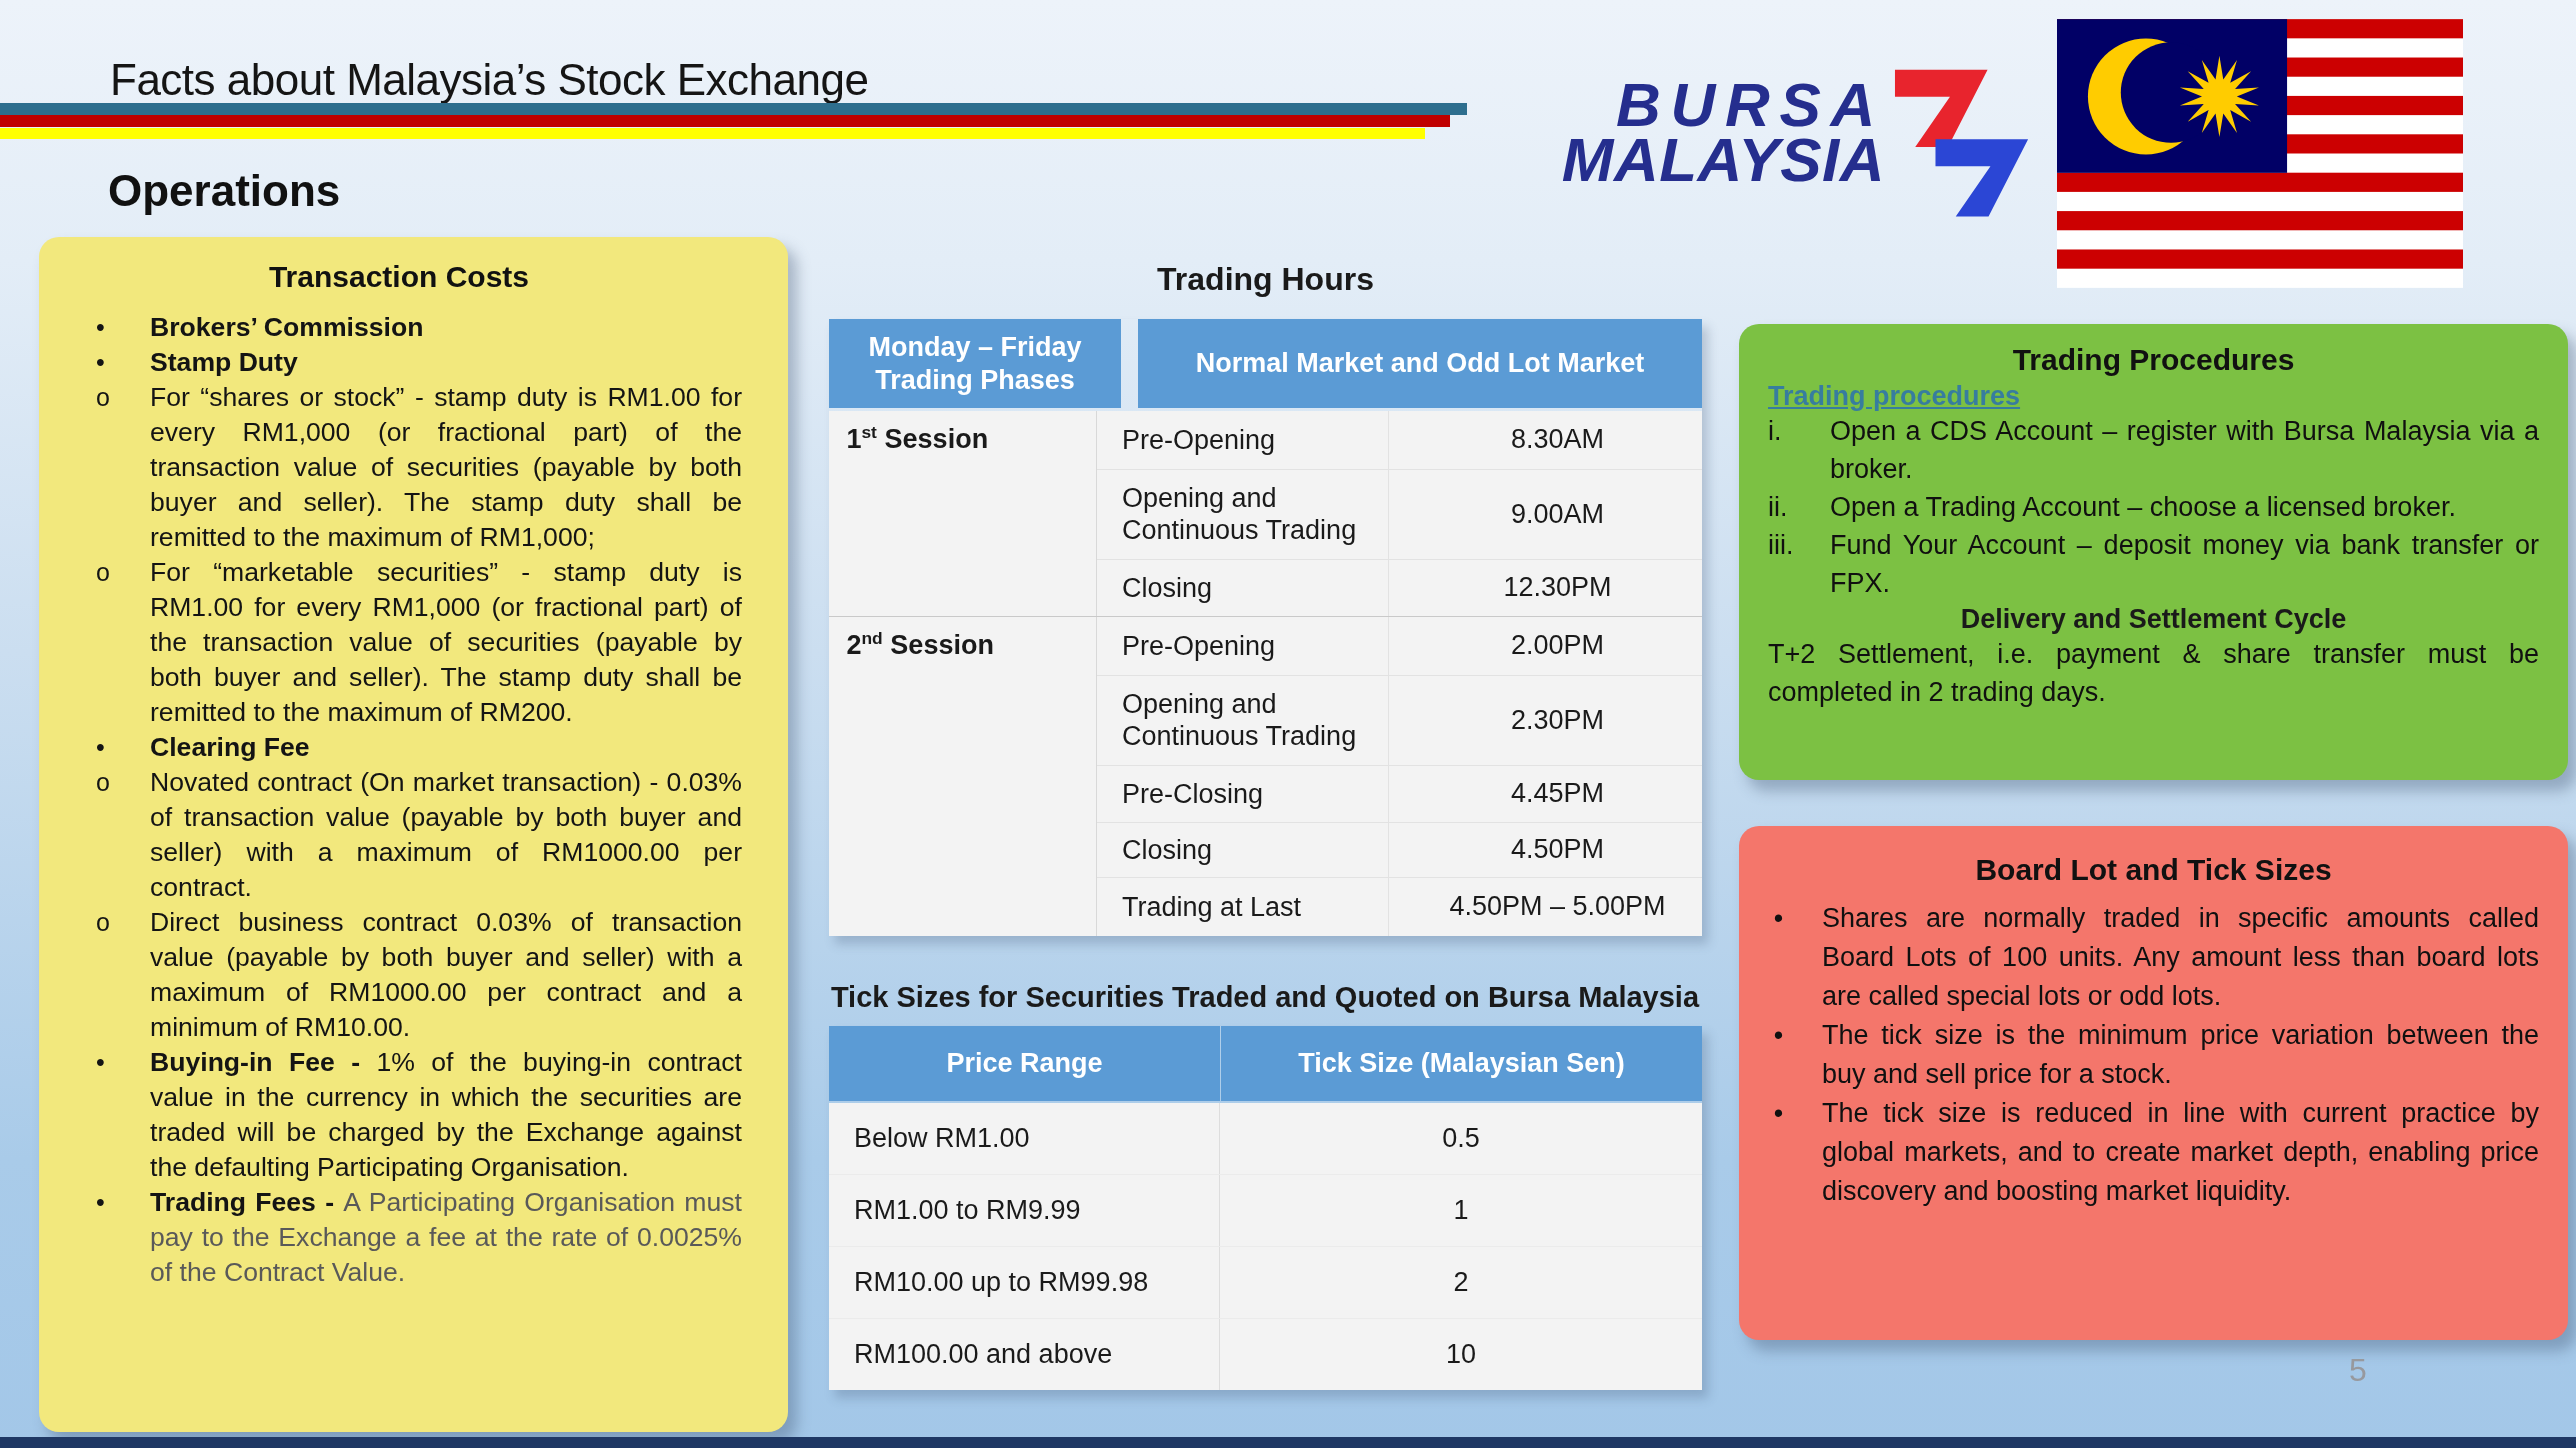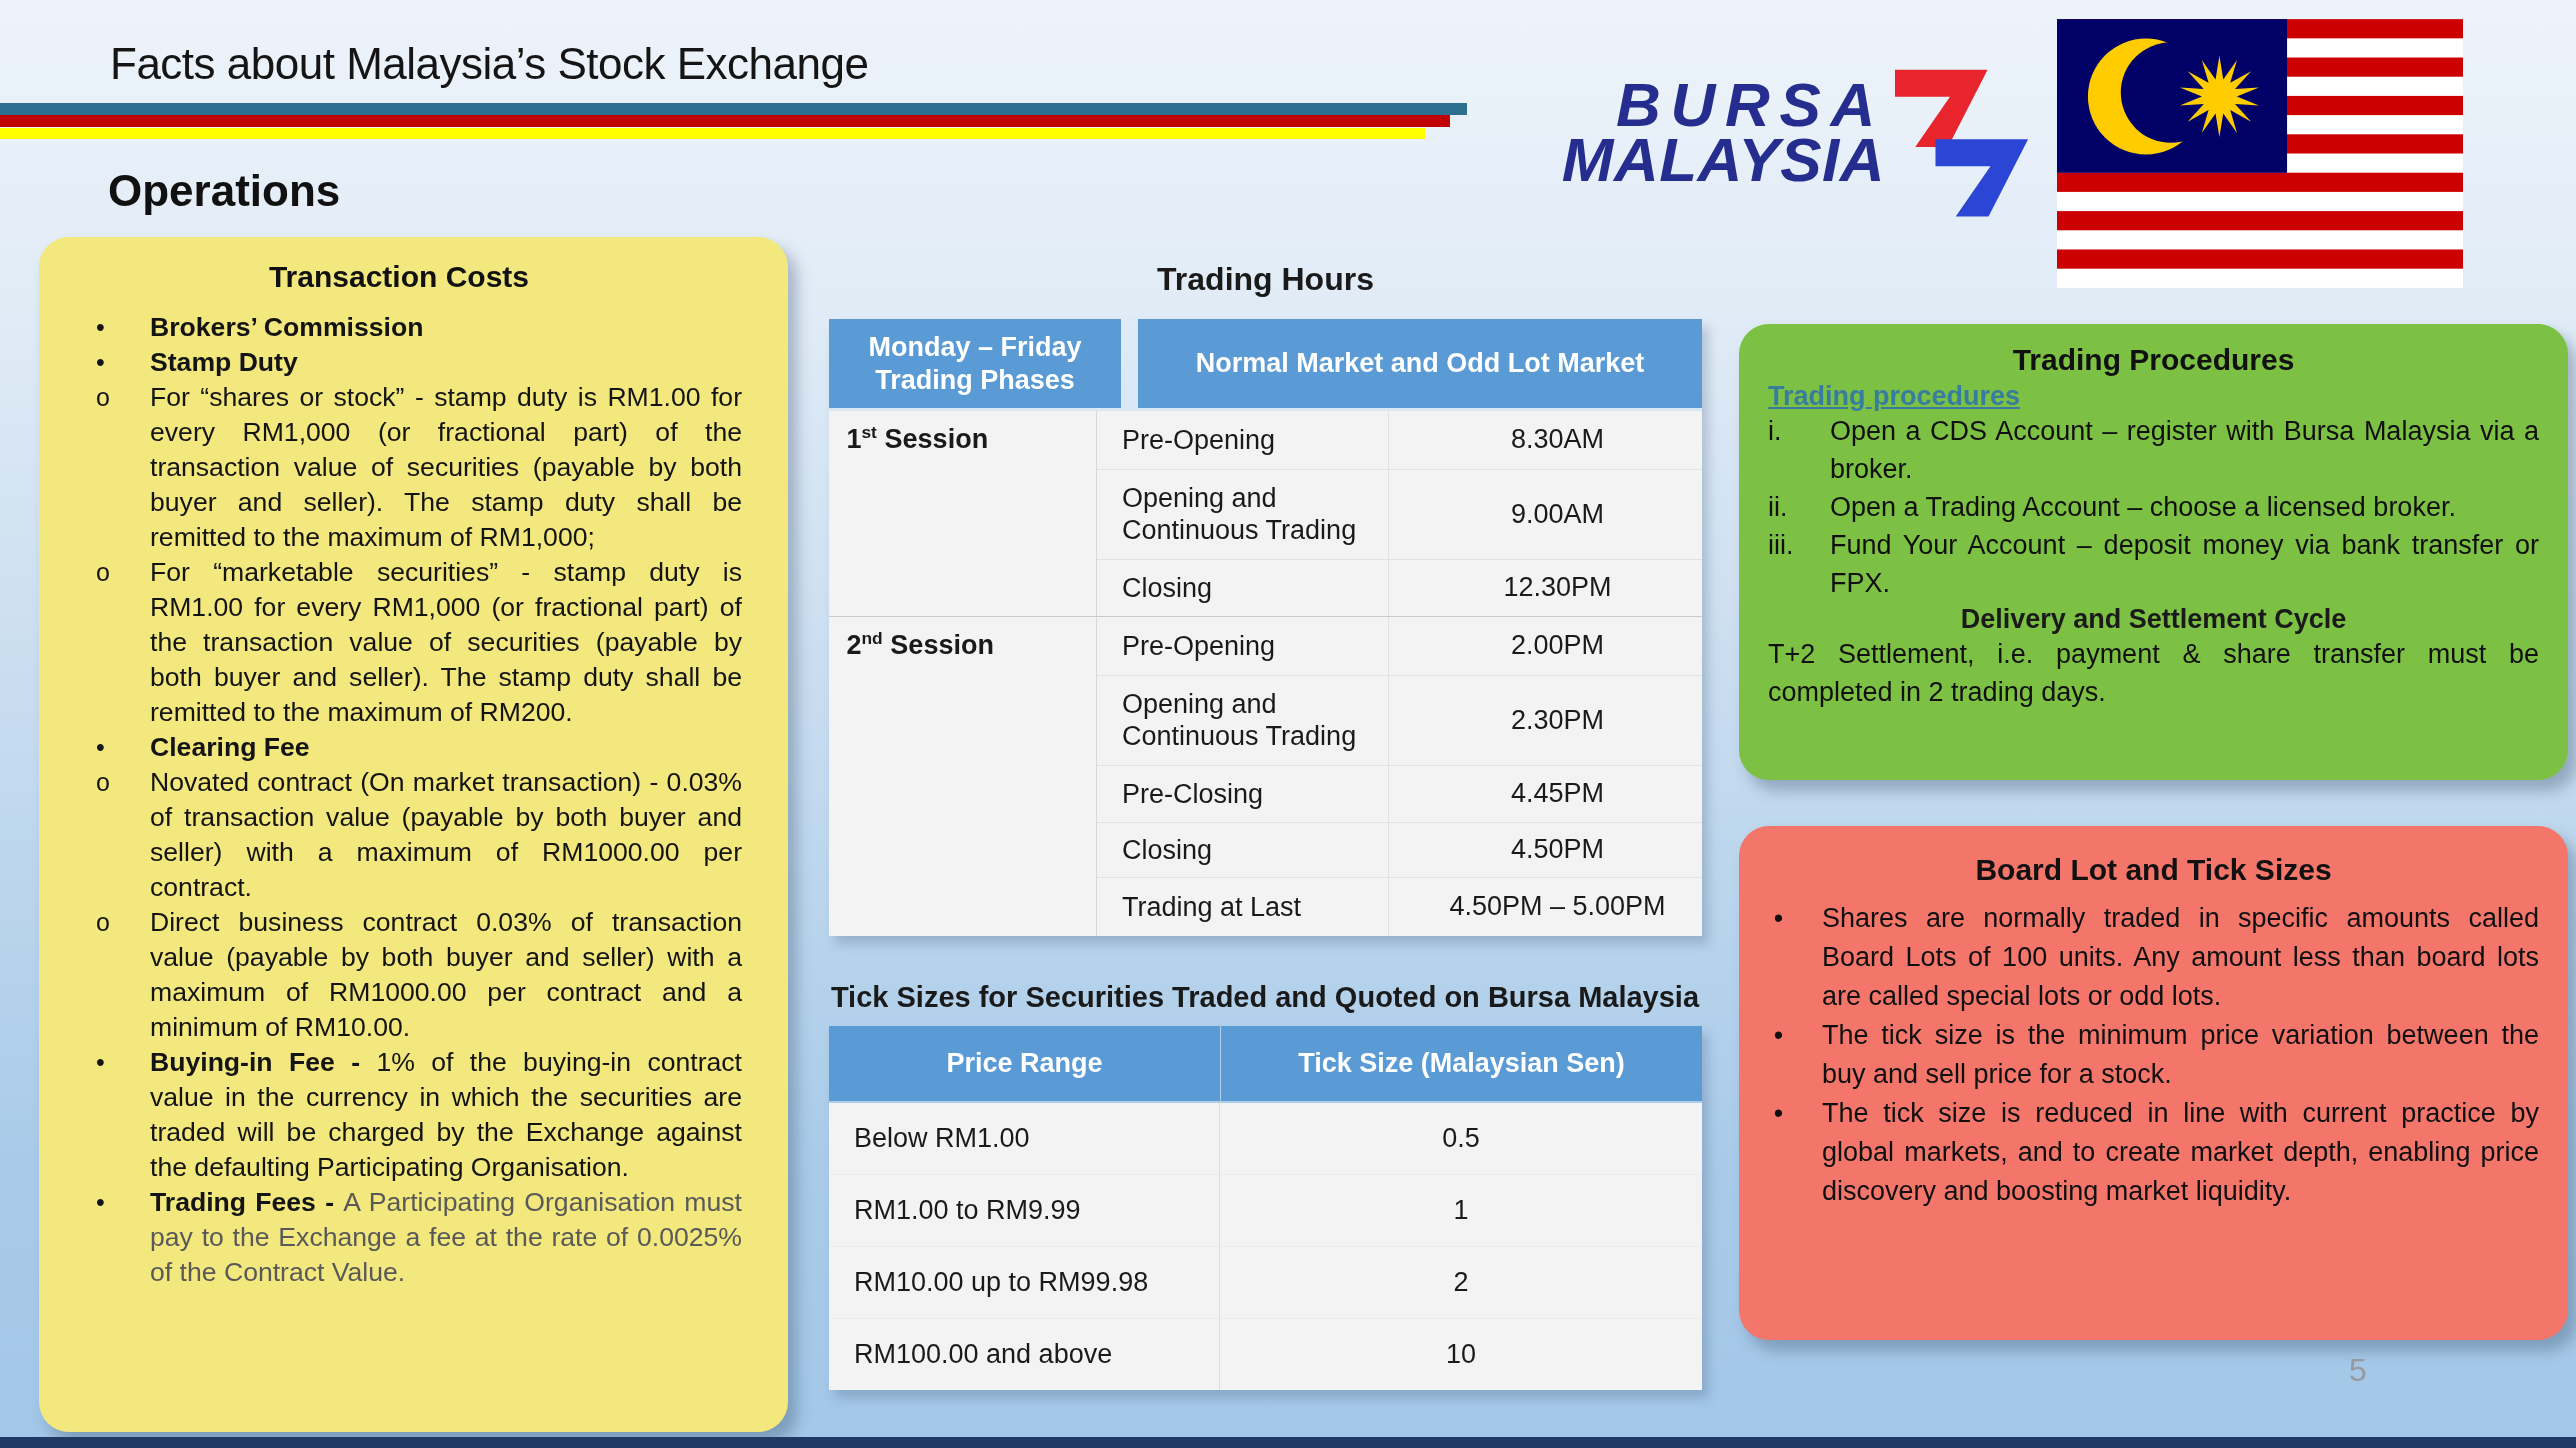--- a/index.html
+++ b/index.html
@@ -6,7 +6,7 @@
   .slide{position:relative;width:2576px;height:1449px;overflow:hidden;
     font-family:"Liberation Sans",sans-serif;color:#1a1a1a;
     background:linear-gradient(180deg,#EDF3FA 0%,#E3EDF7 18%,#CBDEF0 45%,#A9CBE9 80%,#A3C7E8 100%);}
-  .slide-title{position:absolute;left:110px;top:39px;font-size:44px;font-weight:500;letter-spacing:-0.5px;color:#151515;}
+  .slide-title{position:absolute;left:110px;top:55px;font-size:44px;font-weight:500;letter-spacing:-0.5px;color:#151515;}
   .stripe{position:absolute;left:0;}
   .stripe-teal{top:103px;height:11.6px;width:1467px;background:#2E6E8E;}
   .stripe-red{top:115px;height:11.6px;width:1450px;background:#C00000;}

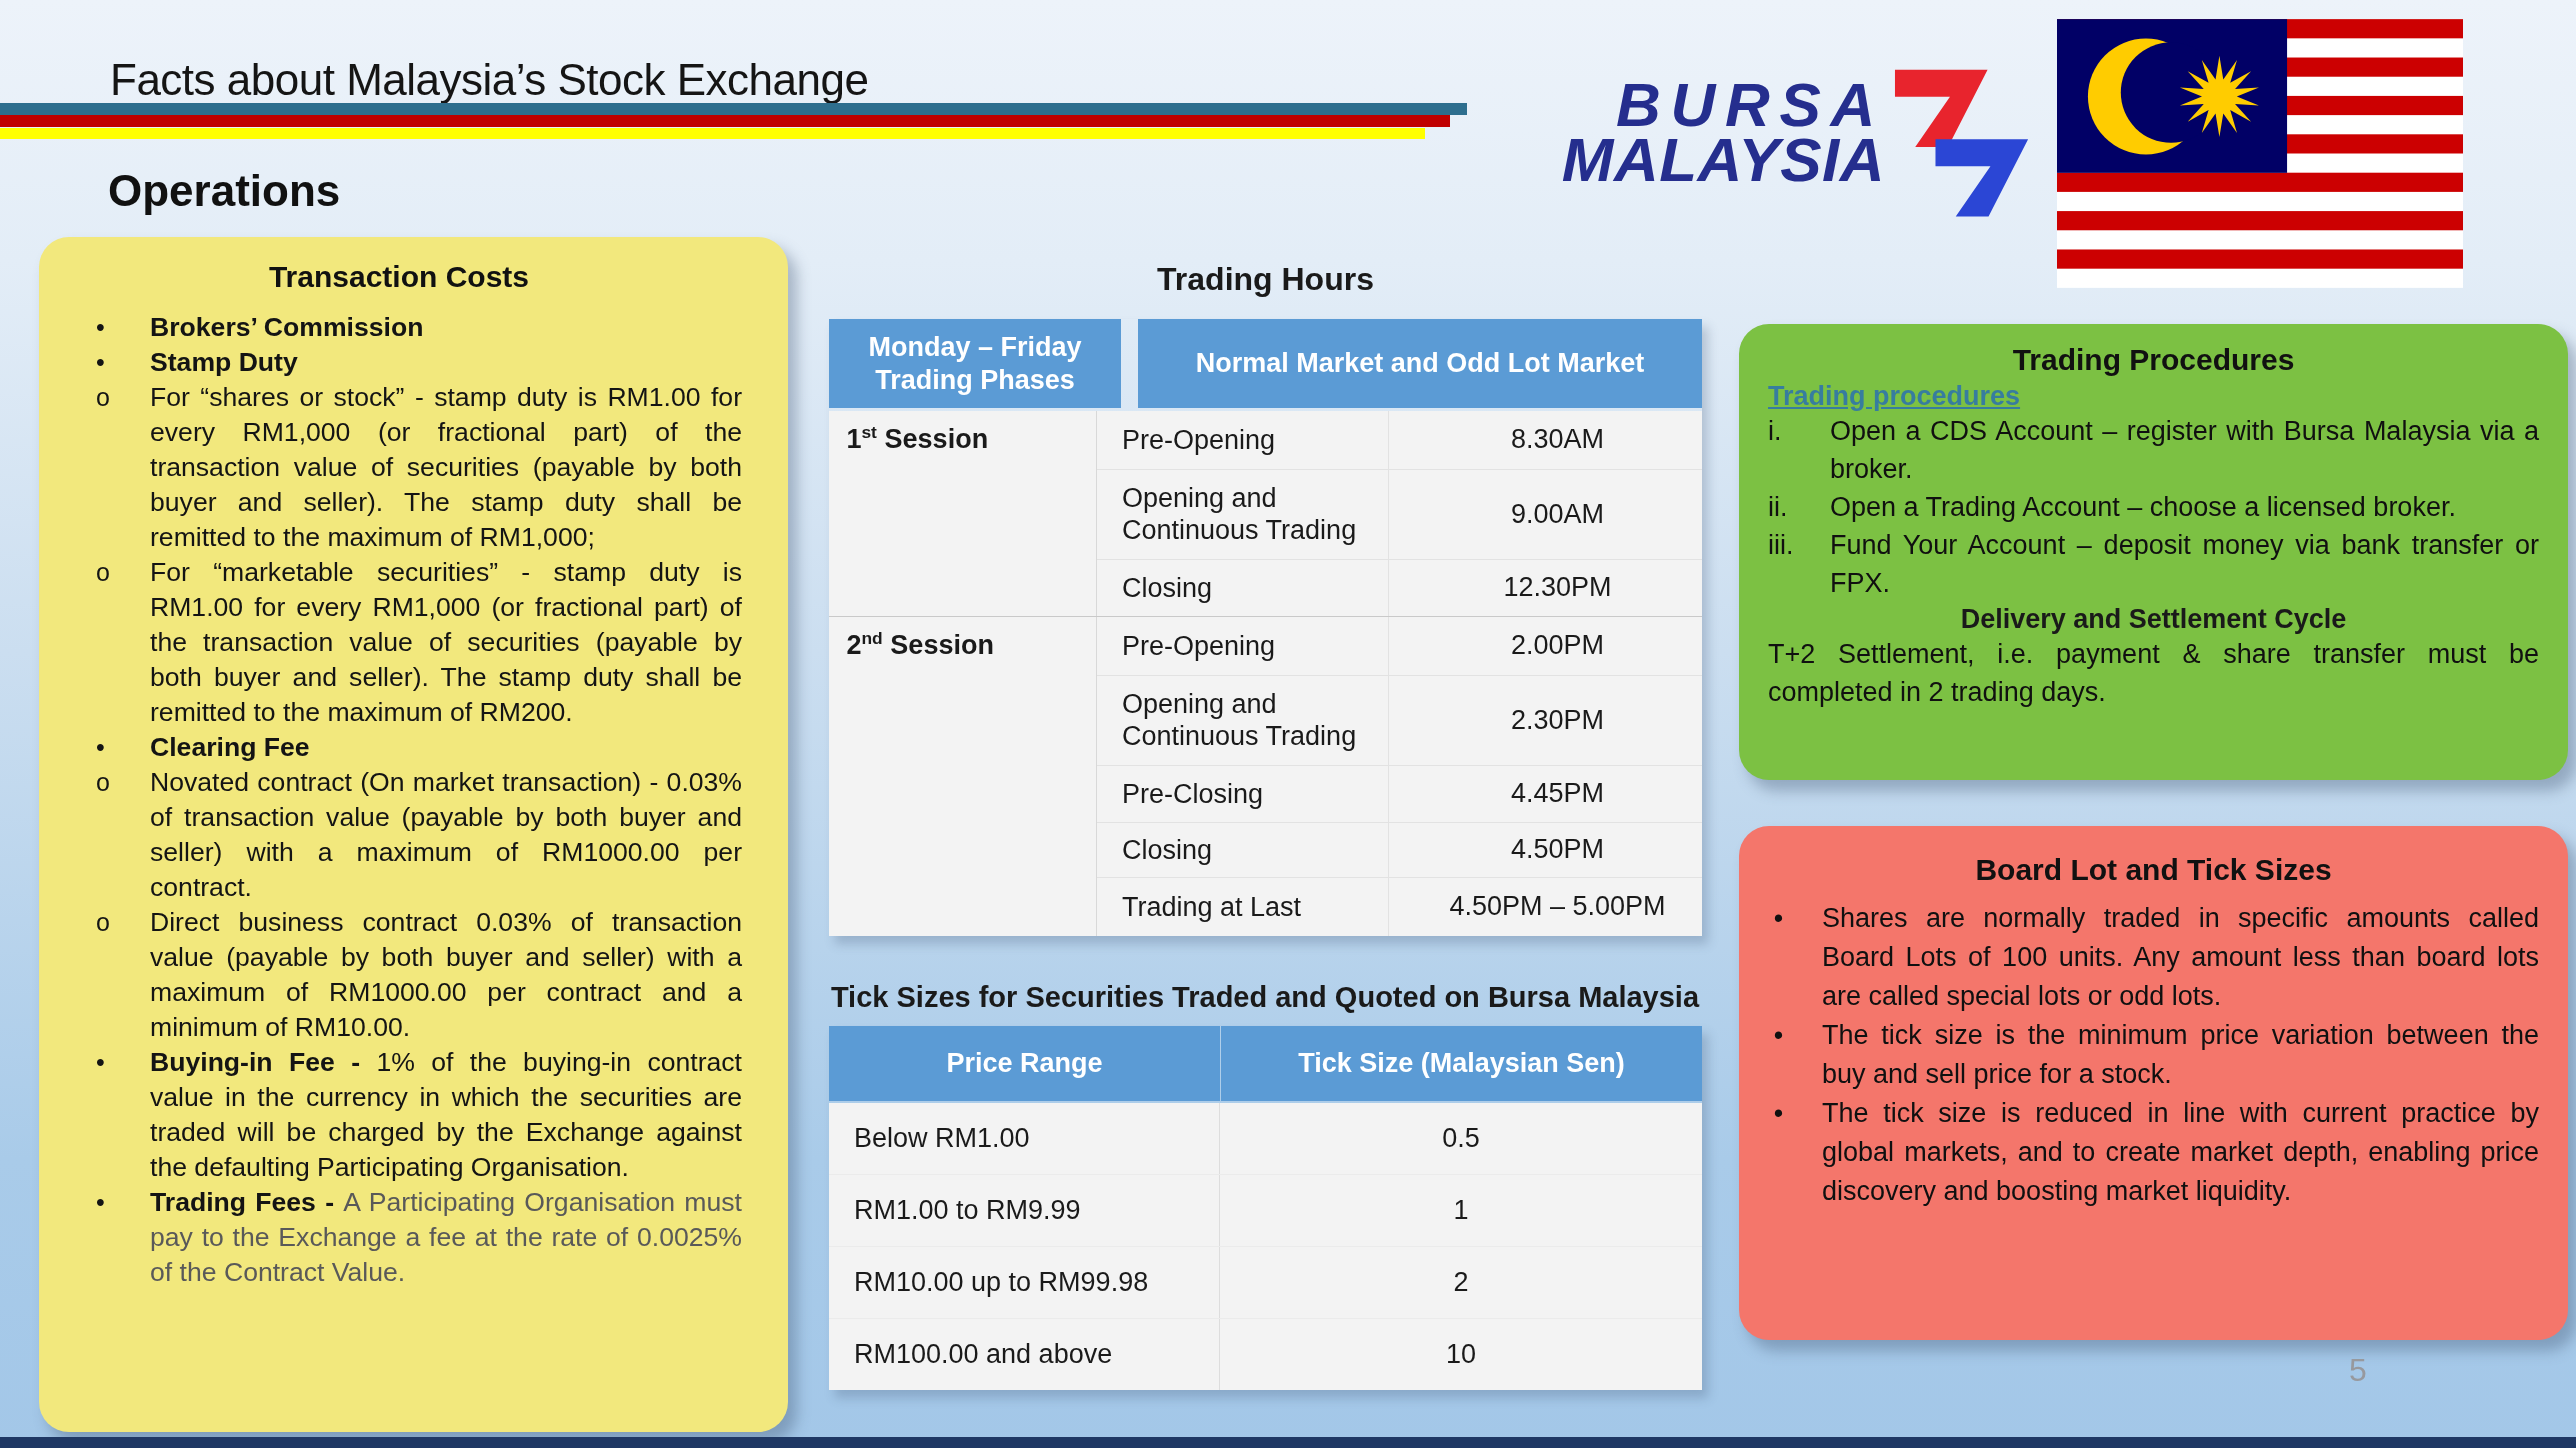--- a/index.html
+++ b/index.html
@@ -26,7 +26,7 @@
   .flag{position:absolute;left:2057px;top:19.3px;}
 
   
-  .box{position:absolute;border-radius:30px;box-shadow:8.7px 10.6px 13.5px rgba(60,80,110,.35);}
+  .box{position:absolute;border-radius:20px;box-shadow:8.7px 10.6px 13.5px rgba(60,80,110,.35);}
   .yellow-box{left:39px;top:237px;width:749px;height:1195px;background:#F2E87D;padding-top:23px;box-sizing:border-box;}
   .box-title{font-size:30px;font-weight:700;text-align:center;color:#111;}
   .yellow-box .box-title{padding-right:29px;}

